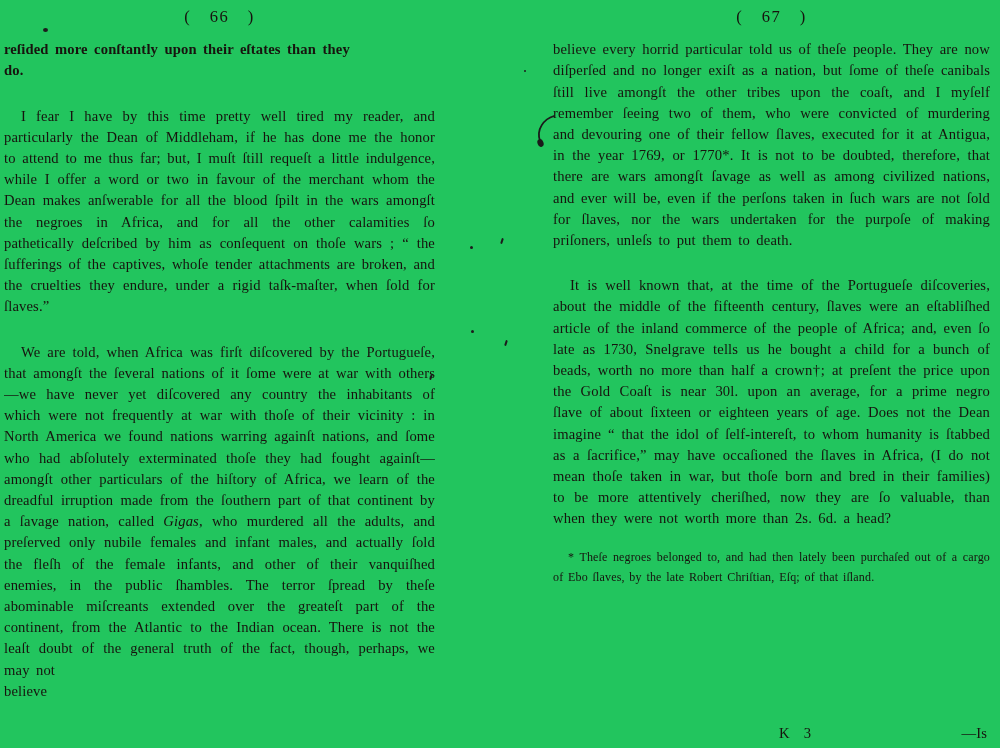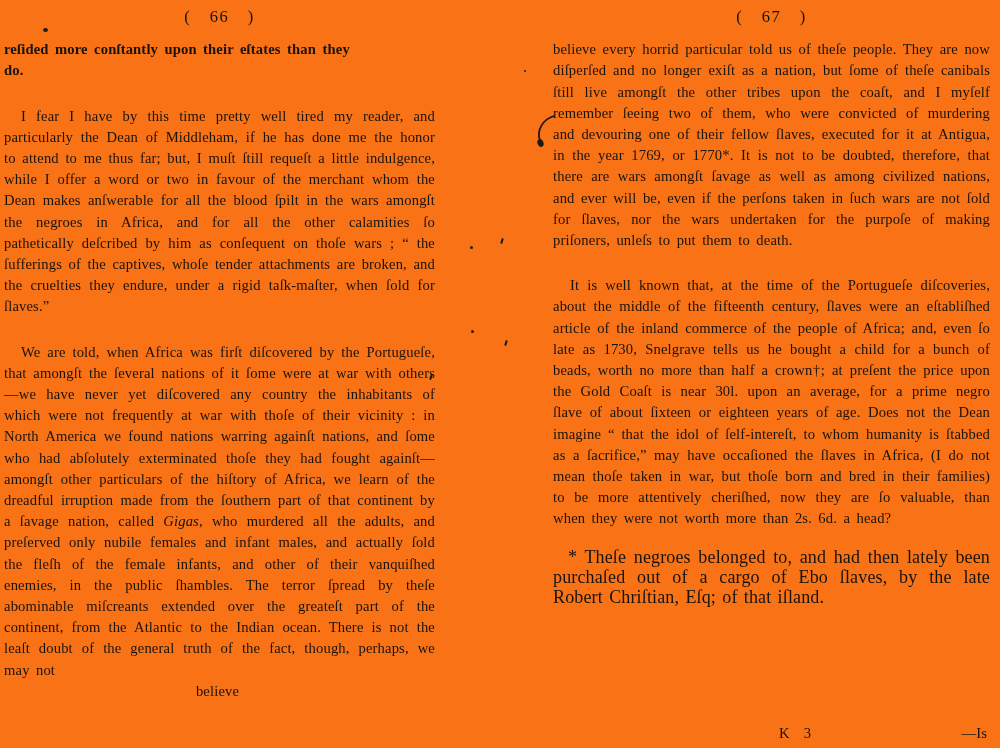--- a/index.html
+++ b/index.html
@@ -4,7 +4,7 @@
 <style>
   html,body{margin:0;padding:0;}
   body{width:1000px;height:748px;background:#ffffff;overflow:hidden;}
-  .sheet{position:relative;width:1000px;height:748px;background:#f97316;overflow:hidden;}
+  .sheet{position:relative;width:1000px;height:748px;background:#22c55e;overflow:hidden;}
 
   .page{
     position:absolute;top:6px;height:740px;overflow:hidden;

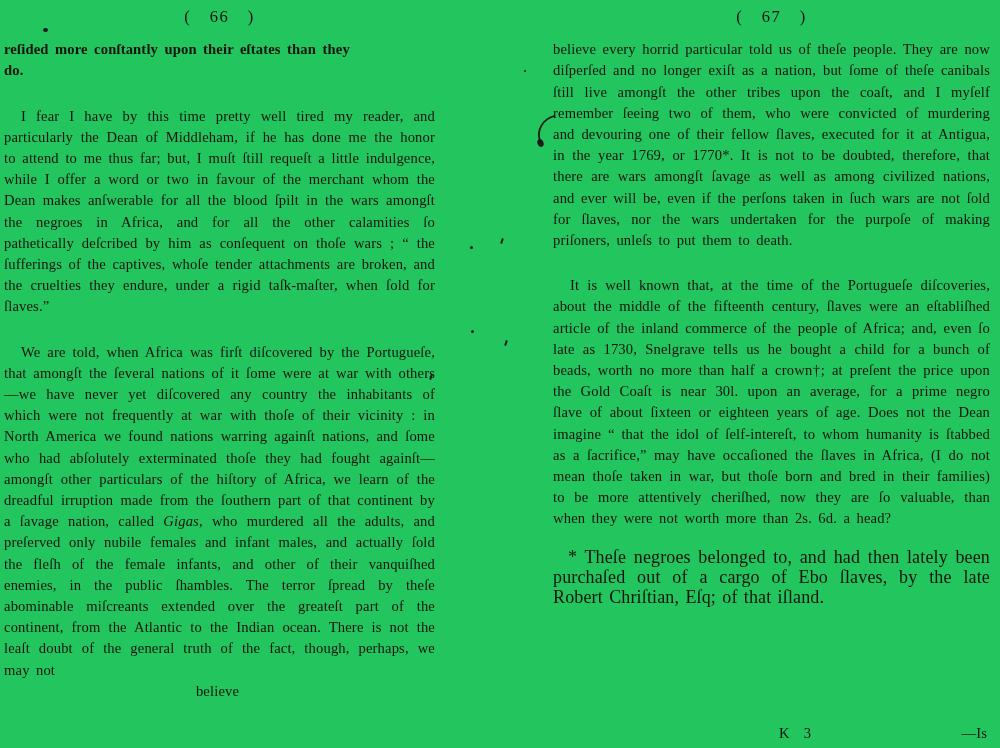--- a/index.html
+++ b/index.html
@@ -27,7 +27,7 @@
 
   .catchword{text-align:center;padding-right:4px;font-family:Liberation Serif, serif;}
 
-  .footnotes{margin-top:17px;font-size:18px;line-height:20.3px;word-spacing:1.6px;}
+  .footnotes{margin-top:17px;font-size:12px;line-height:20.3px;word-spacing:1.6px;}
   .footnote{margin:0;text-indent:15px;}
 
   .bottom-row{position:absolute;bottom:2px;left:0;right:0;height:21px;}

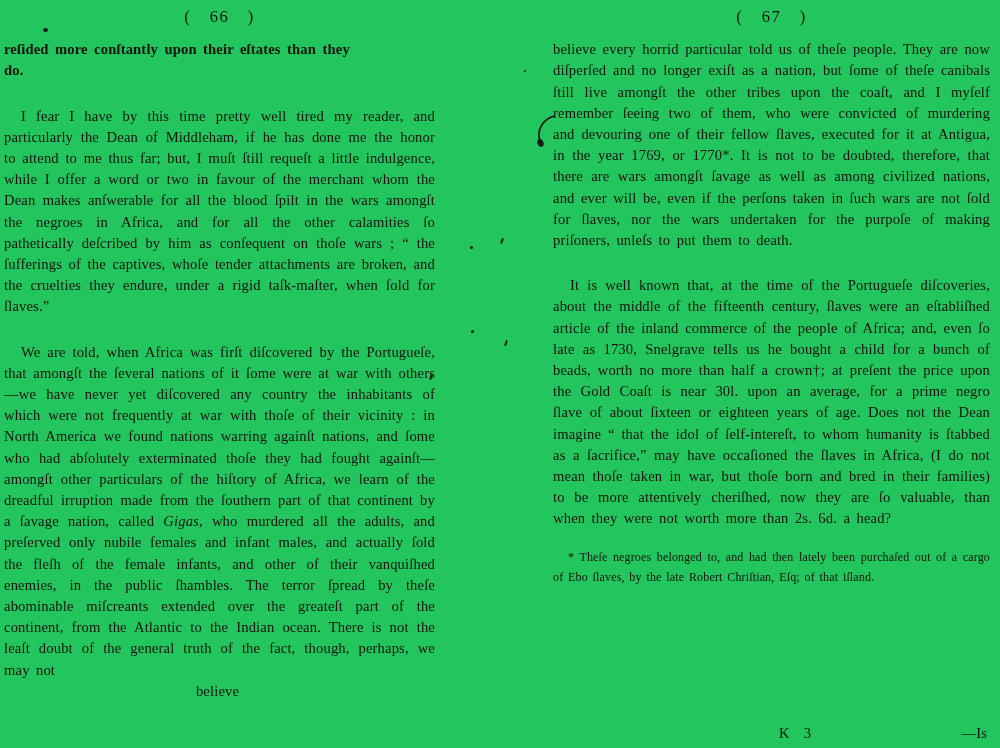--- a/index.html
+++ b/index.html
@@ -25,7 +25,7 @@
   .prewrap{white-space:pre-wrap;font-weight:bold;}
   .italic{font-style:italic;}
 
-  .catchword{text-align:center;padding-right:4px;font-family:Liberation Serif, serif;}
+  .catchword{text-align:left;padding-right:4px;font-family:Liberation Serif, serif;}
 
   .footnotes{margin-top:17px;font-size:12px;line-height:20.3px;word-spacing:1.6px;}
   .footnote{margin:0;text-indent:15px;}

